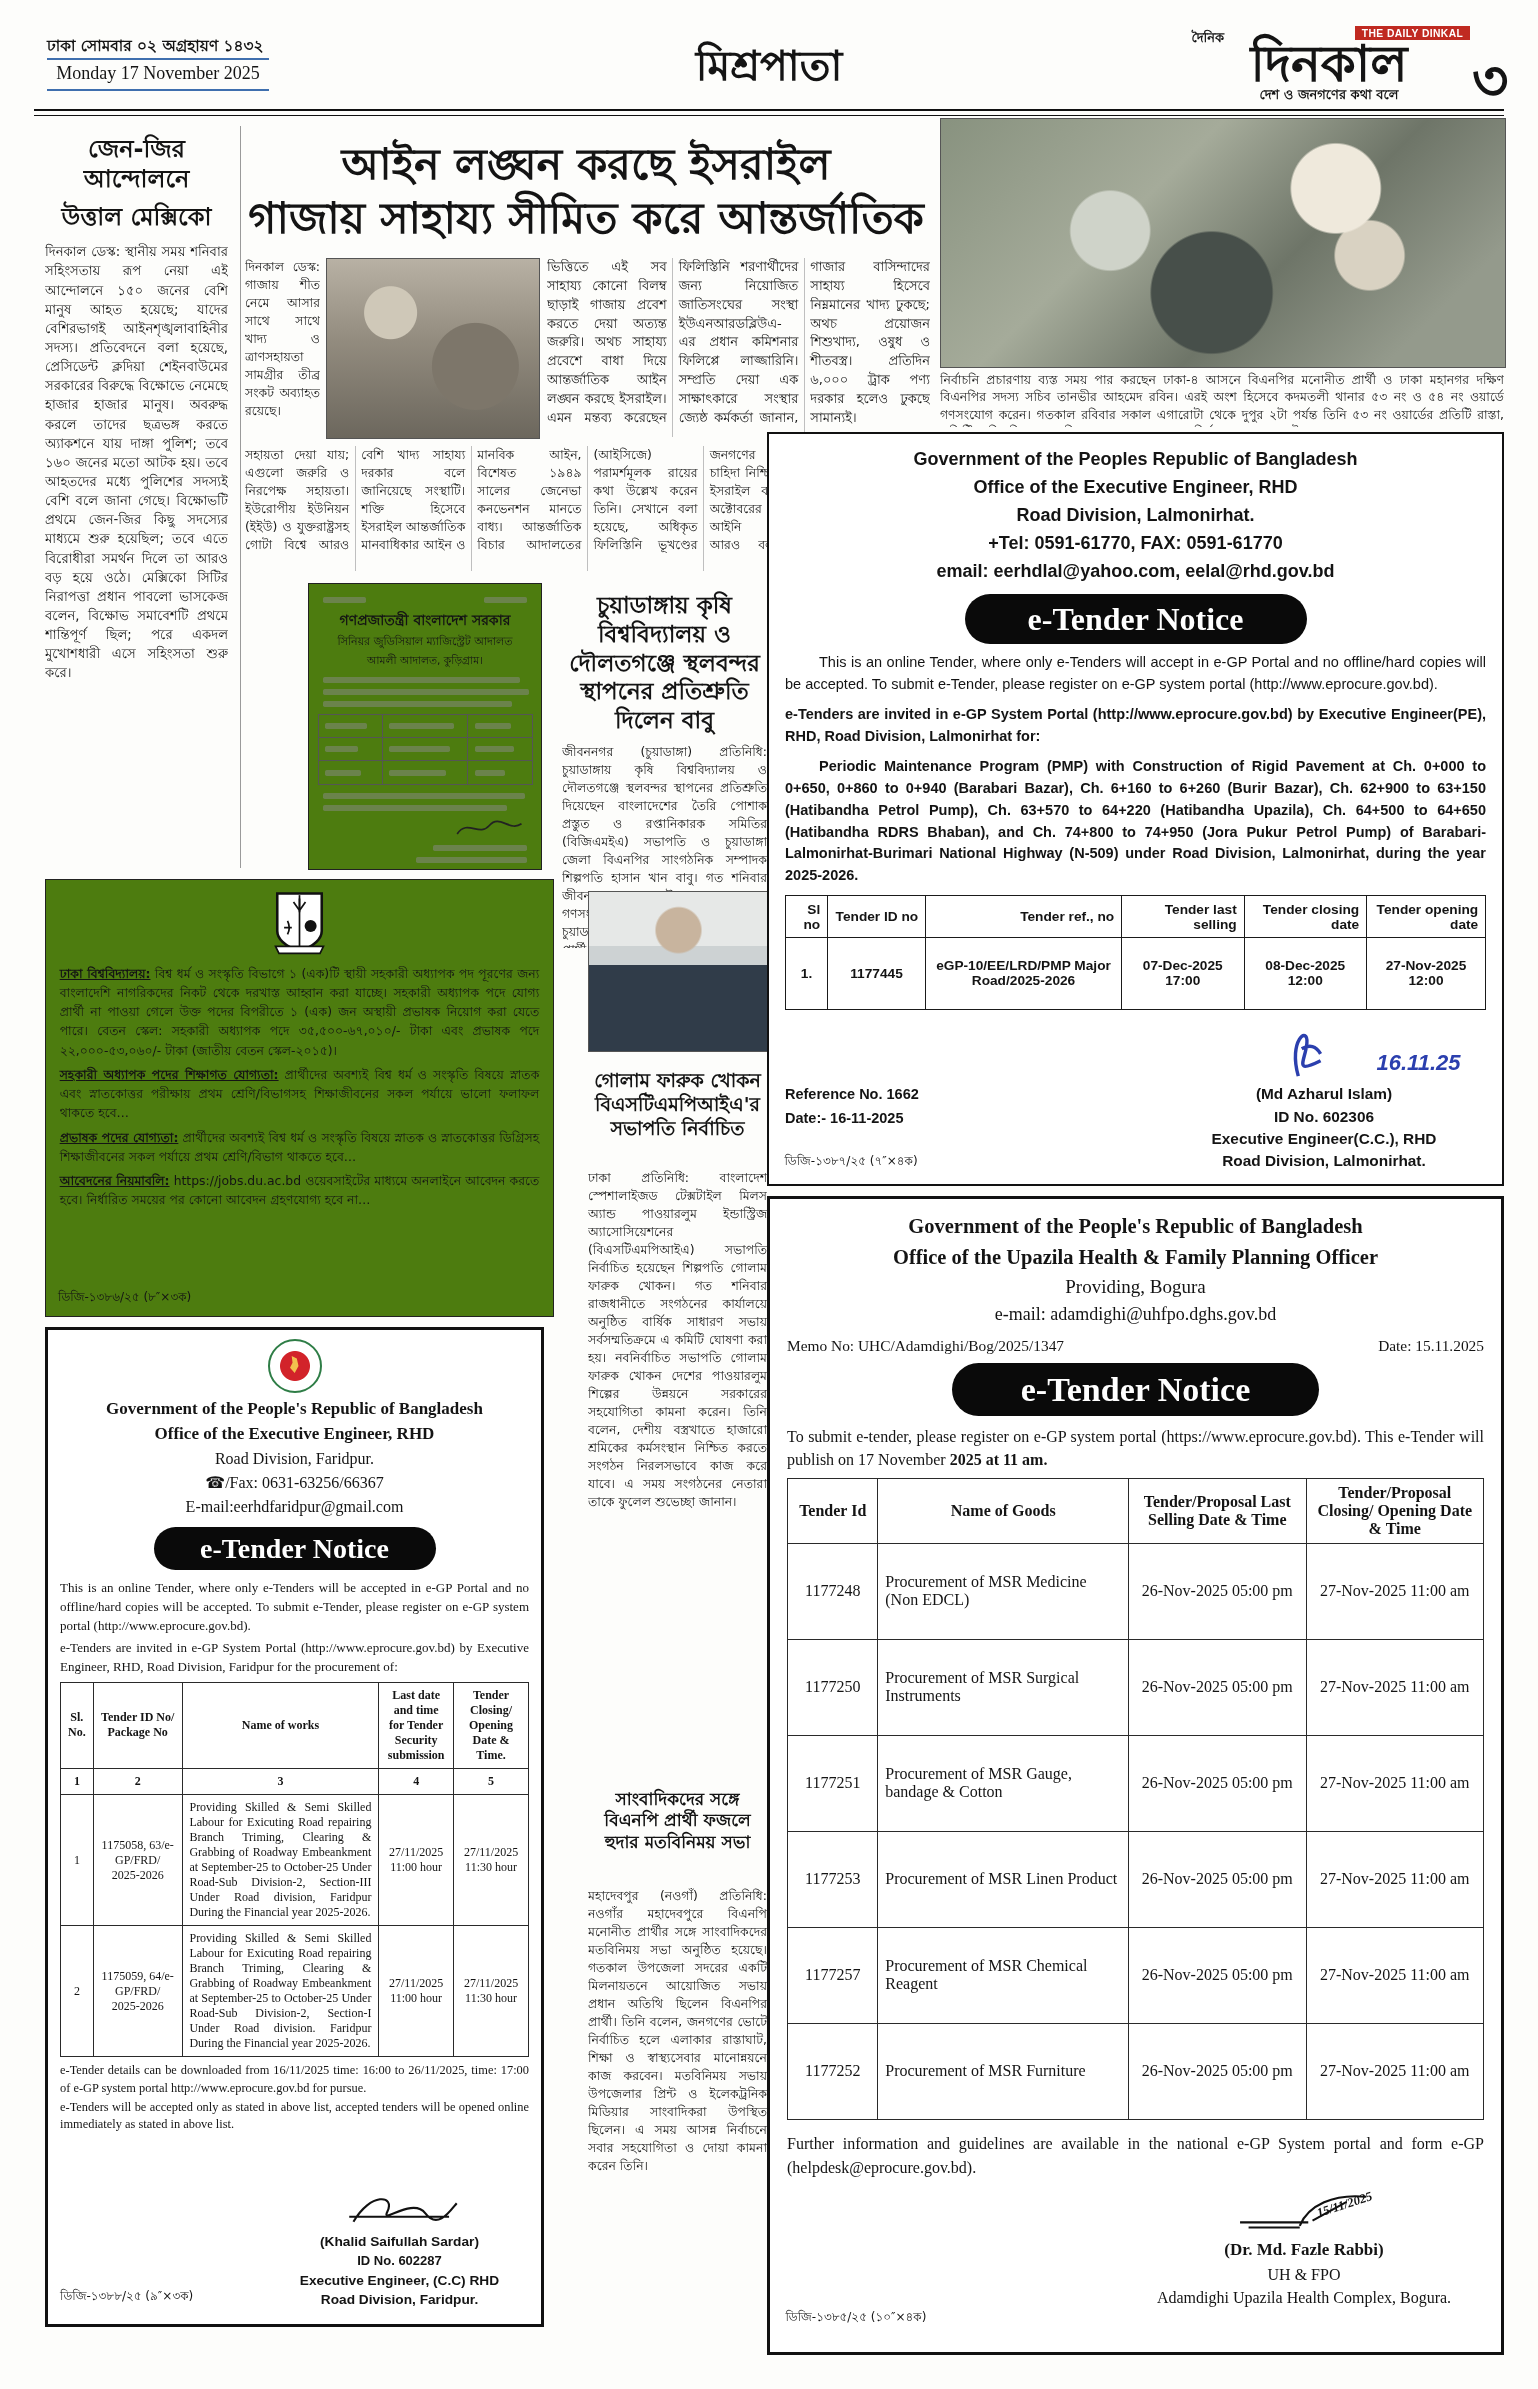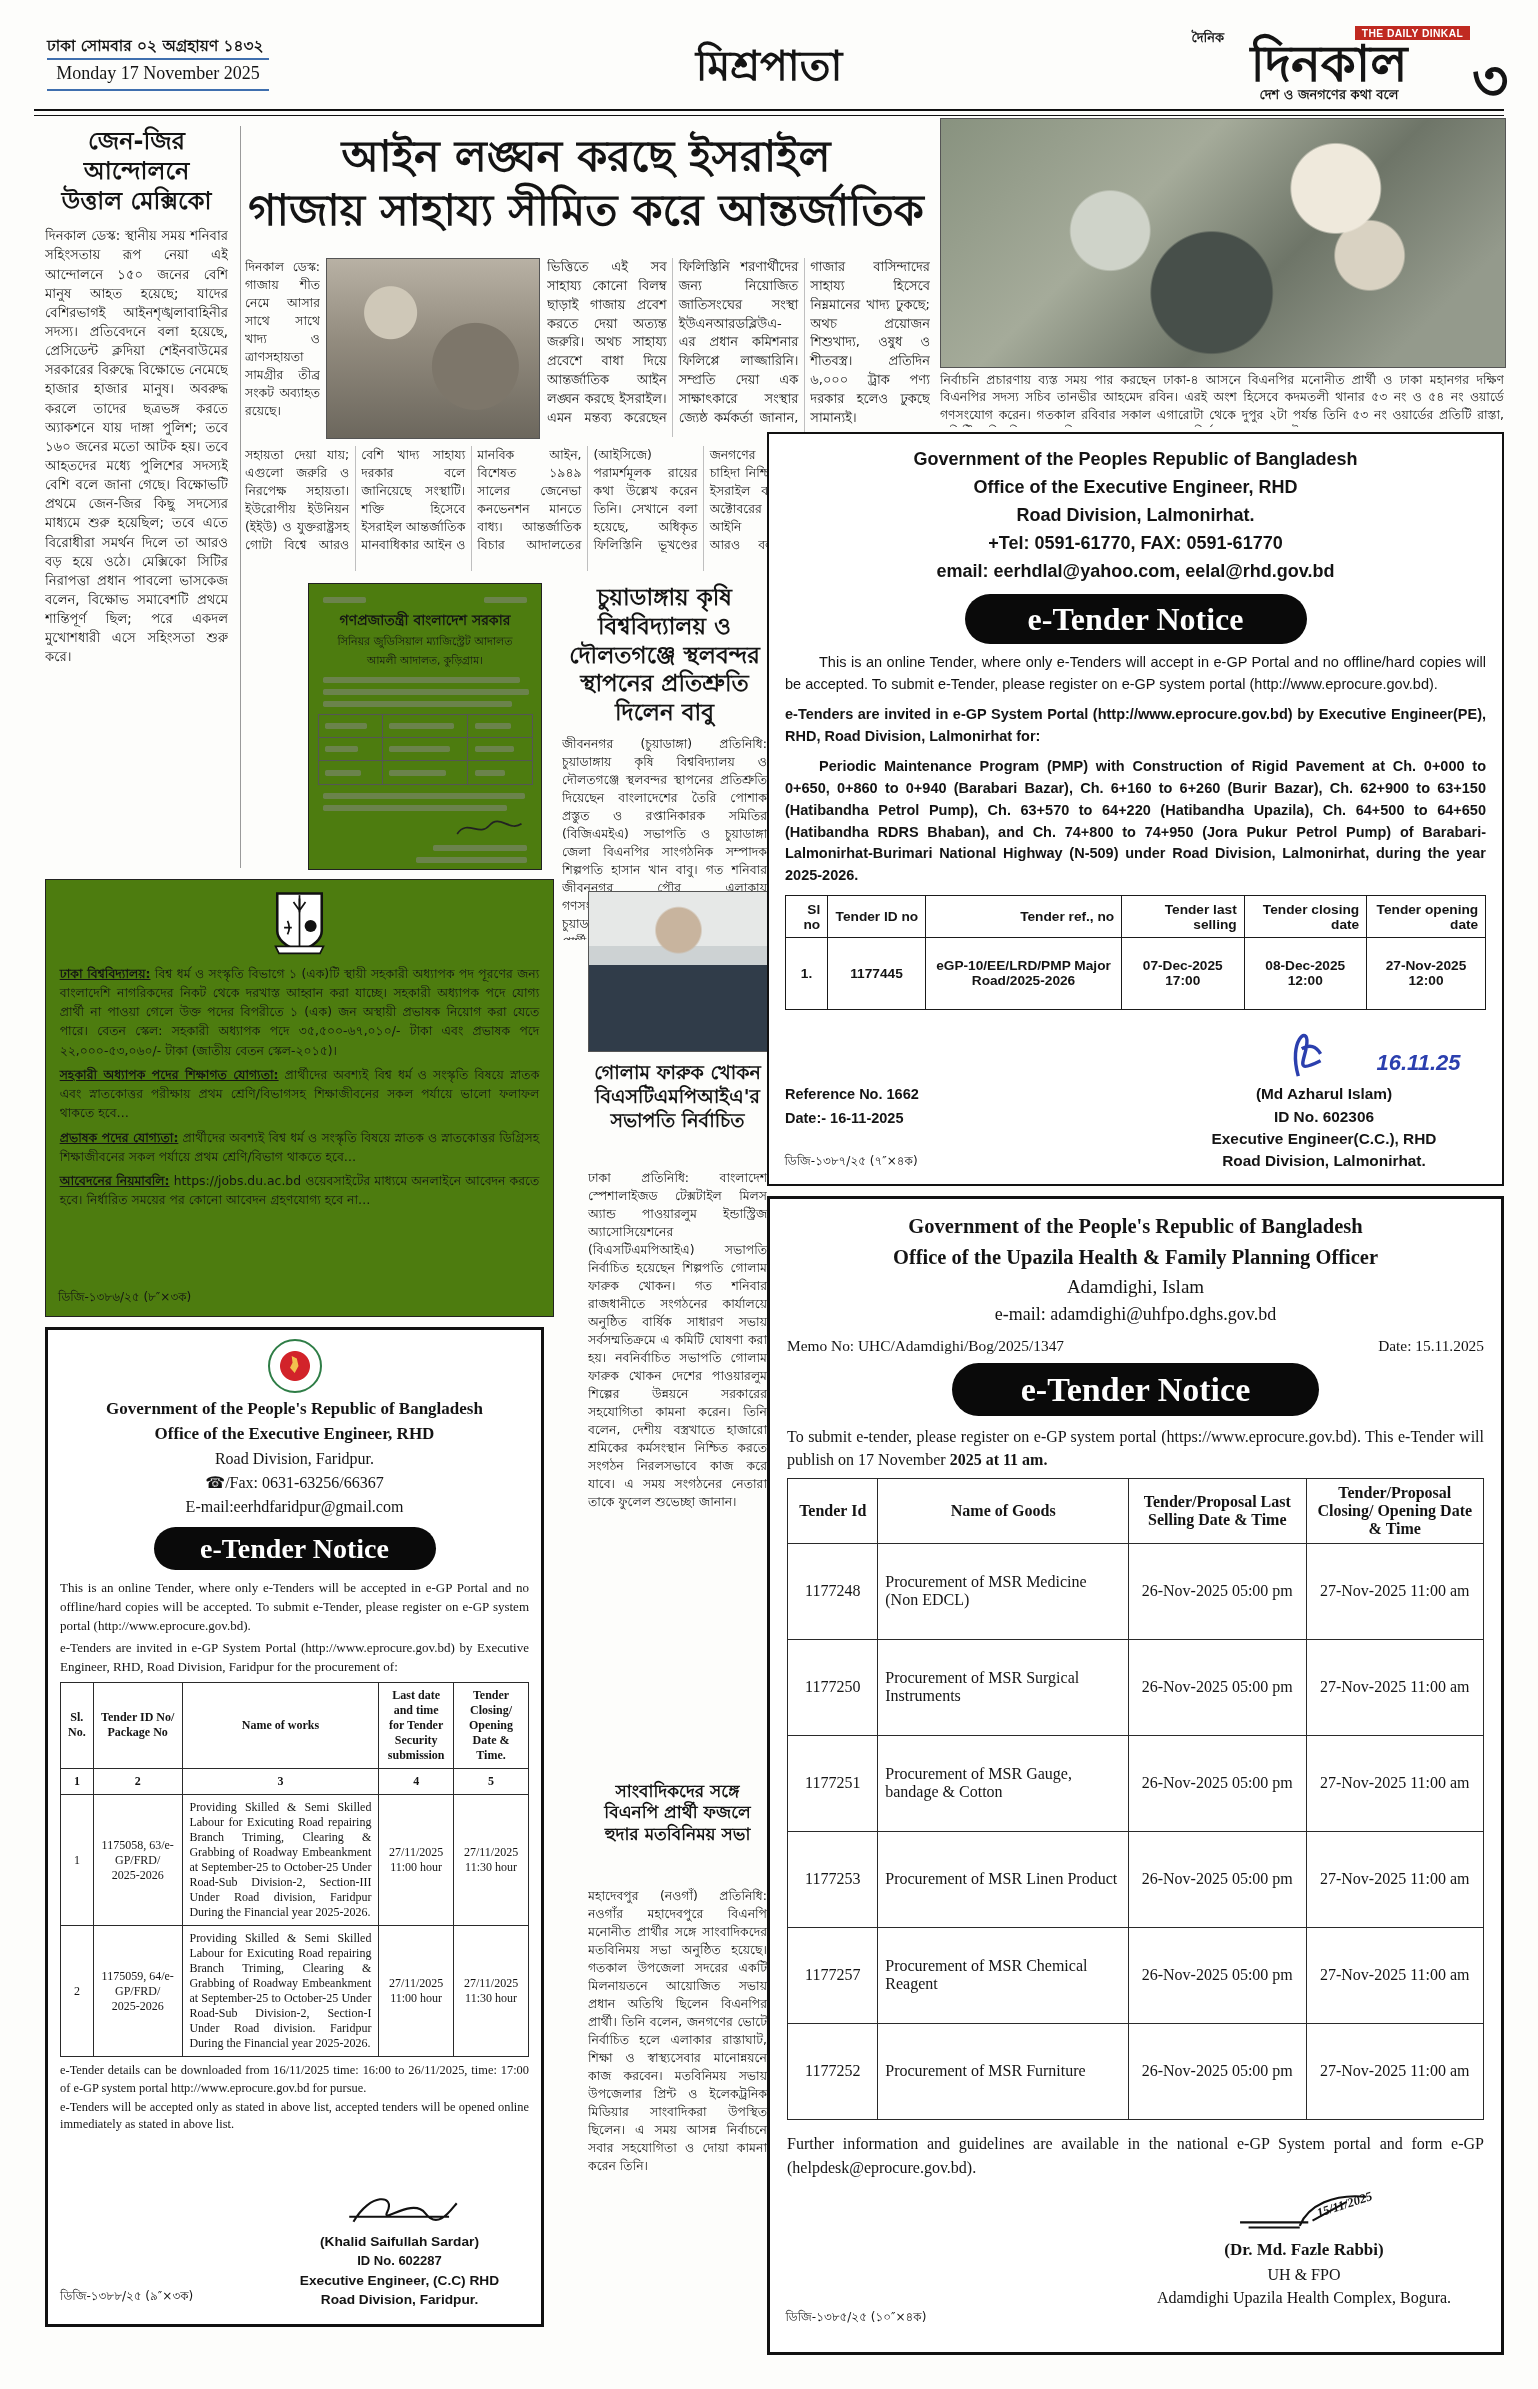--- a/index.html
+++ b/index.html
@@ -41,7 +41,7 @@
      linear-gradient(180deg,#e6e8e7 0 34%,#cdd2d3 34% 46%,#303c49 46% 100%);}
 
   
-  .art-title{font-weight:700;line-height:1.25;}
+  .art-title{font-weight:700;line-height:1.25;margin-top:8px;}
   .body-txt{font-size:13px;line-height:1.45;overflow:hidden;}
   .vsep-r{border-right:0.9px solid #9a9a9a;}
   .cols3{column-count:3;column-gap:12px;column-rule:0.9px solid #bfbfbf;}

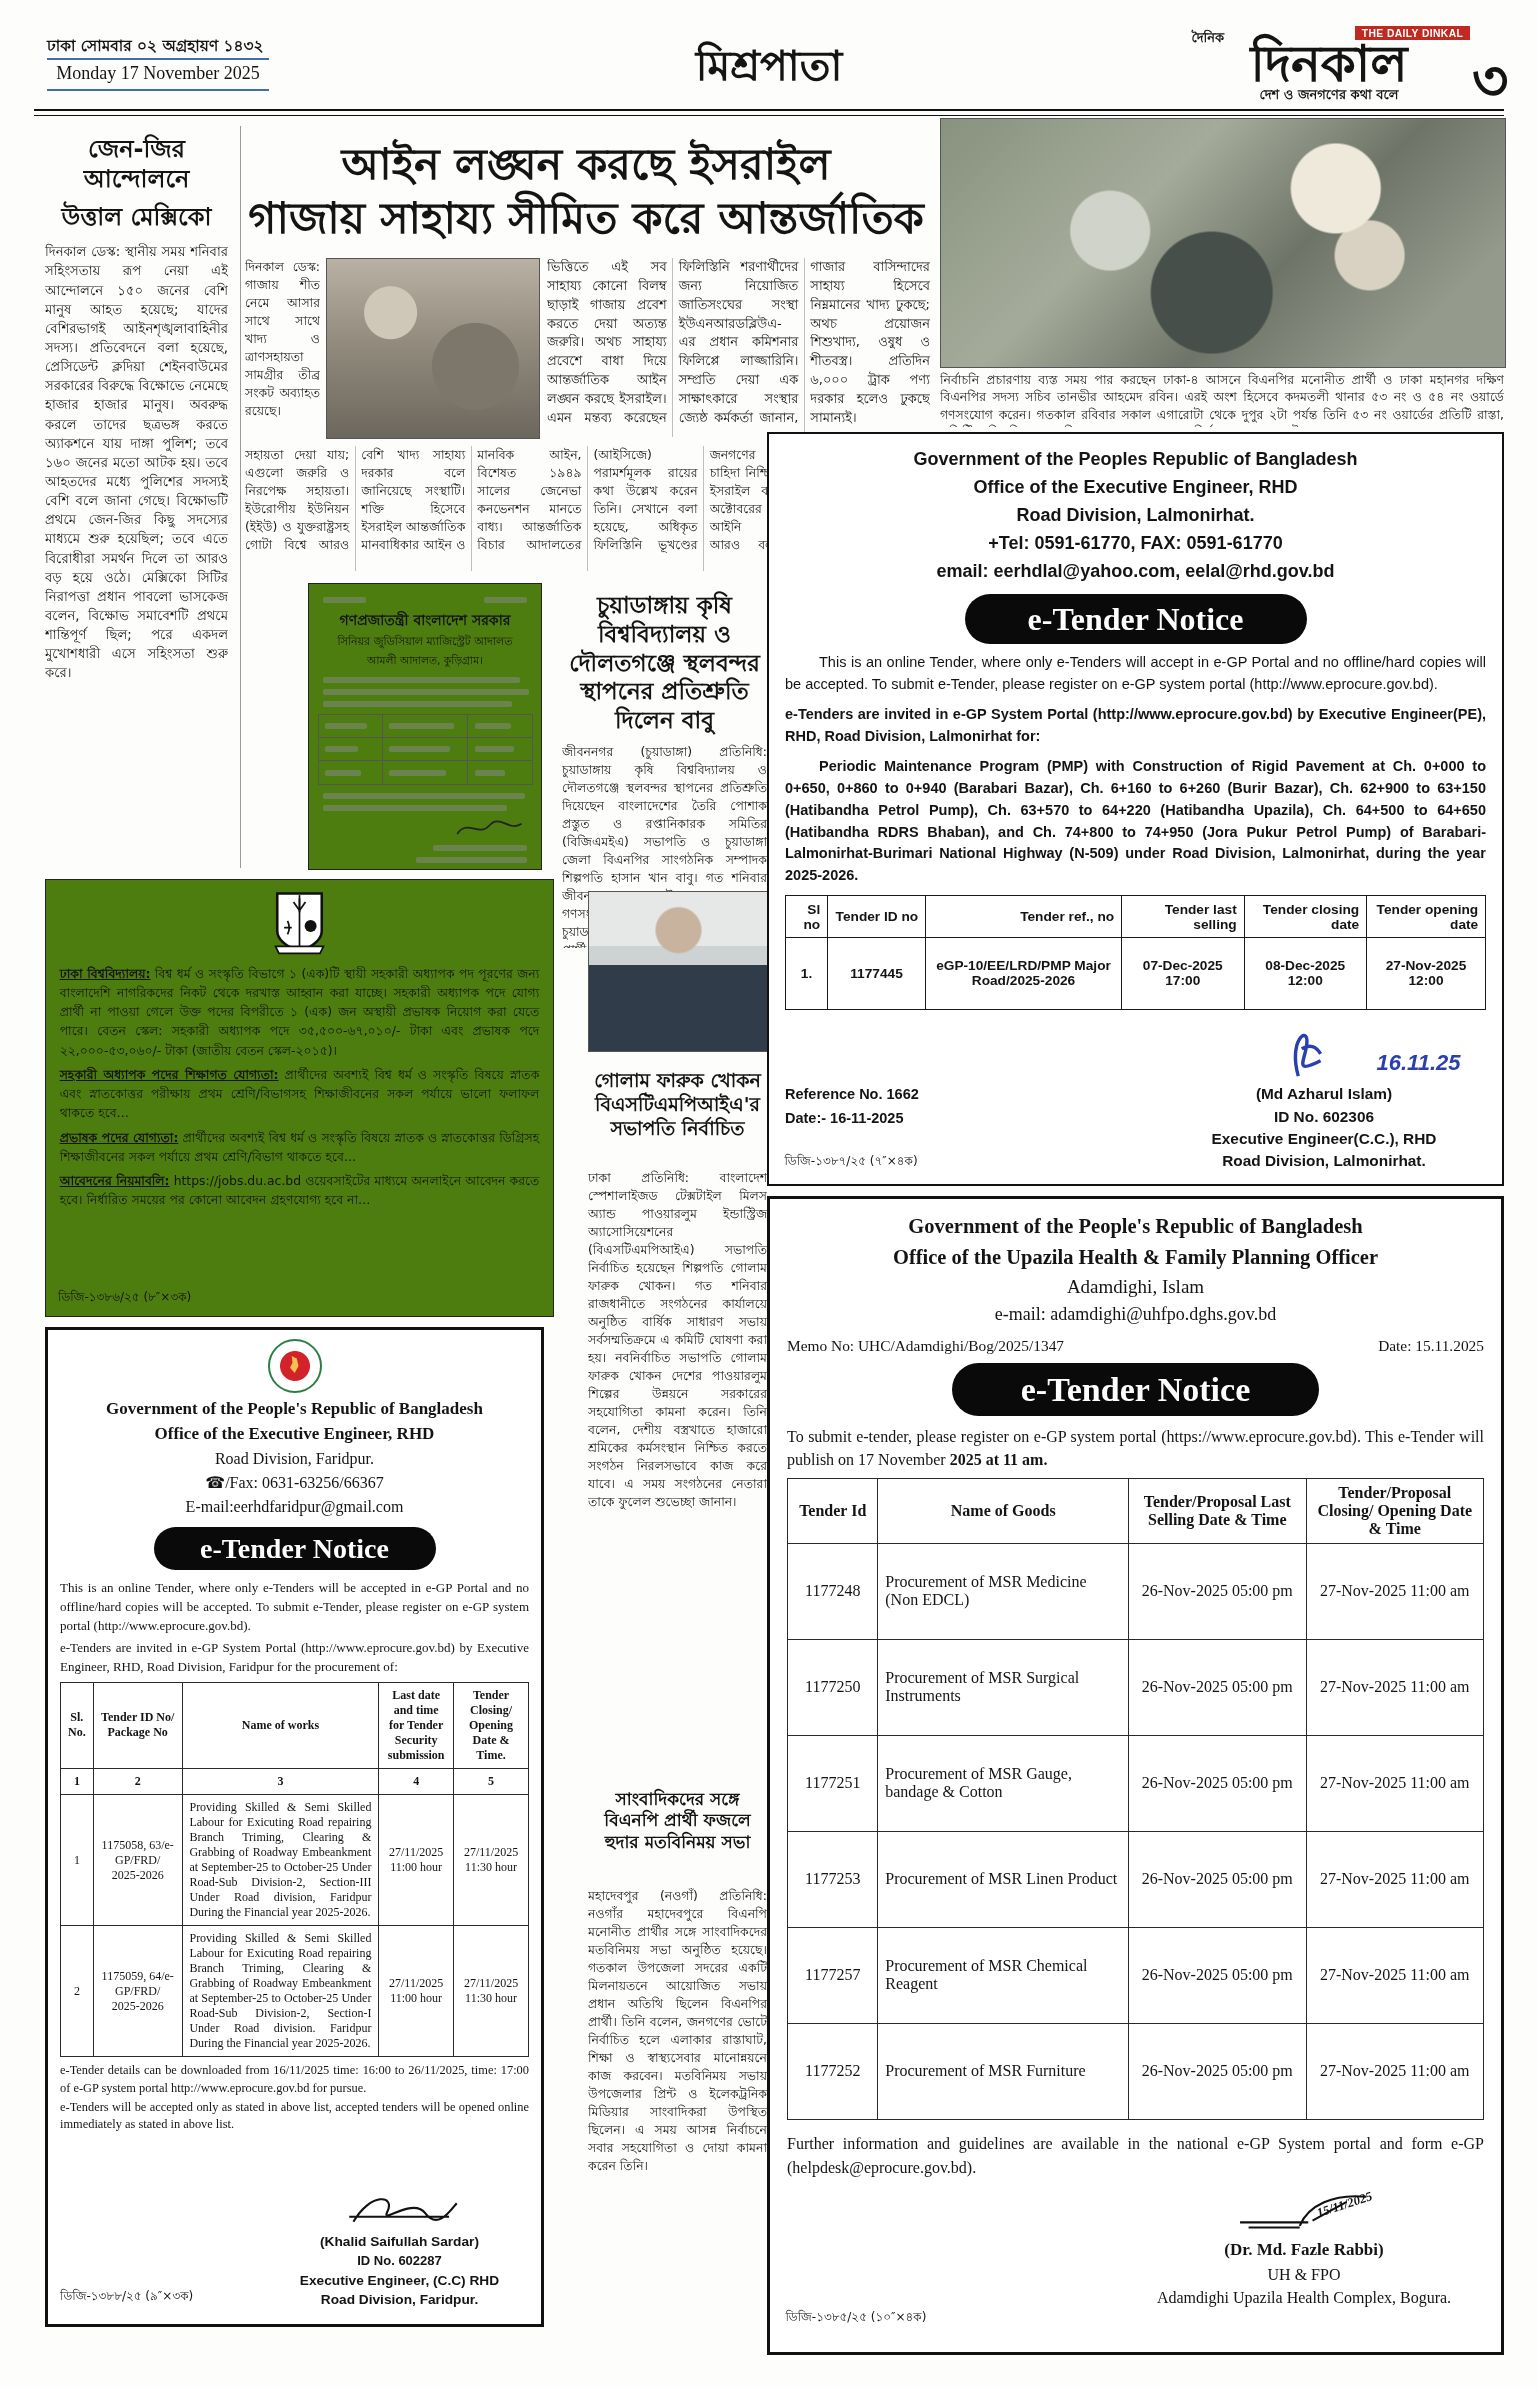--- a/index.html
+++ b/index.html
@@ -320,7 +320,7 @@
     <div class="org" style="font-size:20.5px;line-height:1.5;">
       <div style="font-weight:700;">Government of the People's Republic of Bangladesh</div>
       <div style="font-weight:700;">Office of the Upazila Health &amp; Family Planning Officer</div>
-      <div style="font-size:19px;">Adamdighi, Islam</div>
+      <div style="font-size:19px;">Providing, Bogura</div>
       <div style="font-size:18px;">e-mail: adamdighi@uhfpo.dghs.gov.bd</div>
     </div>
     <div style="display:flex;justify-content:space-between;font-size:15.4px;margin-top:8.5px;">

